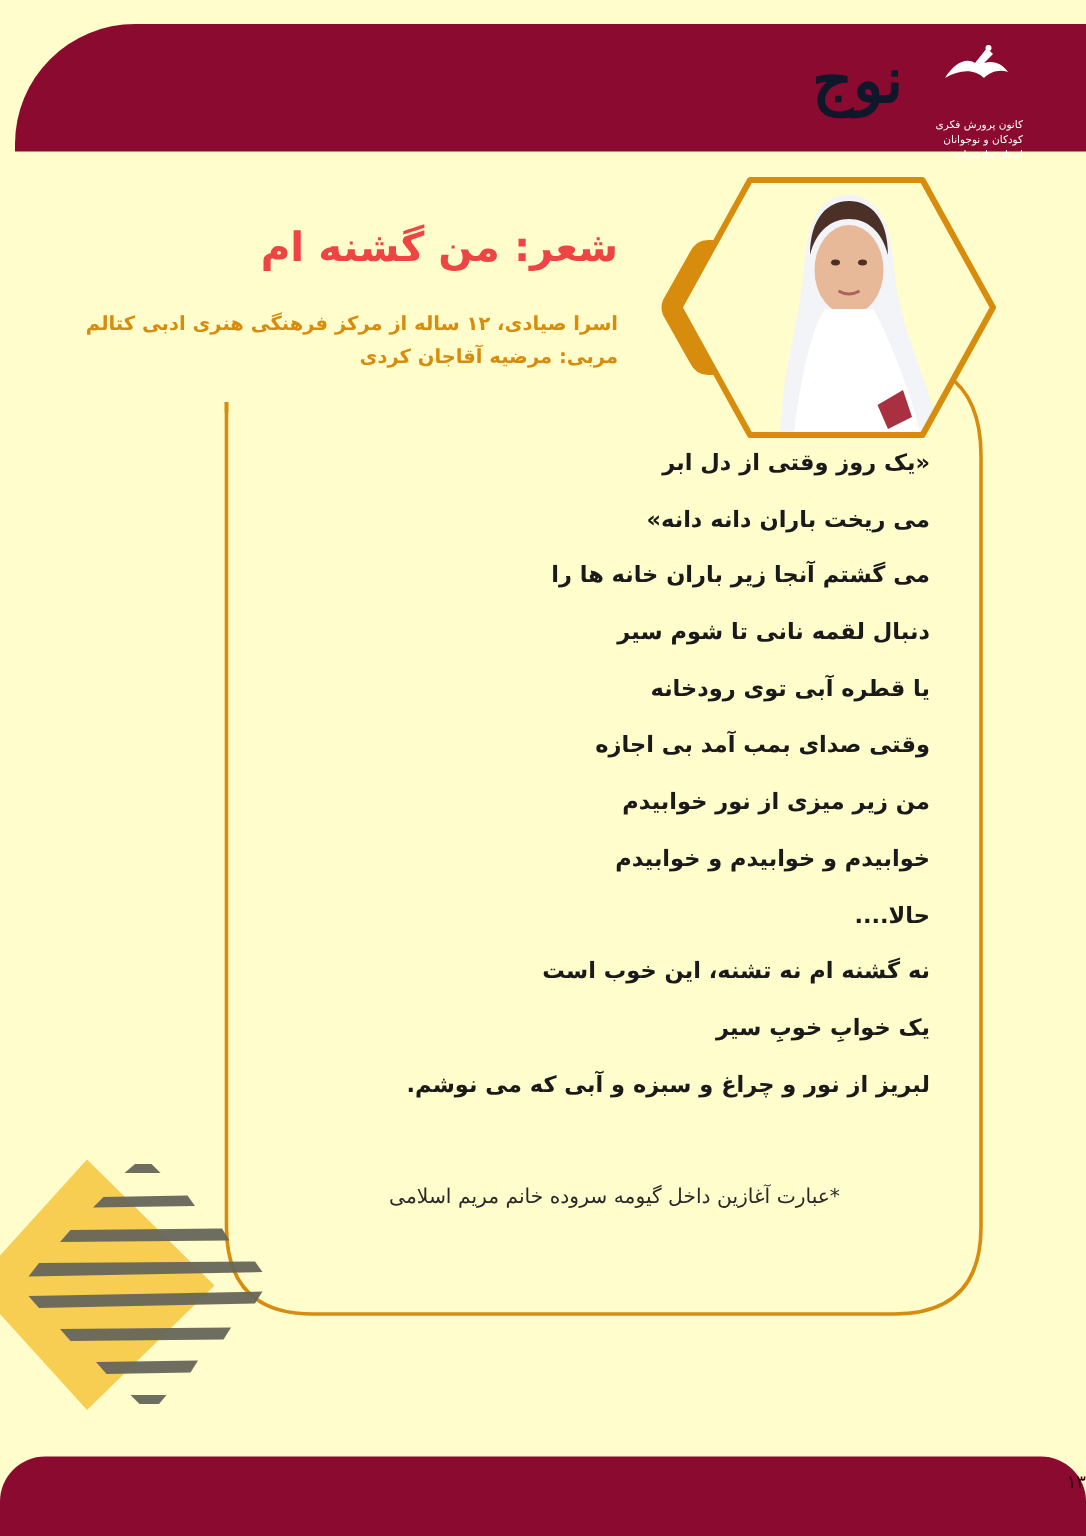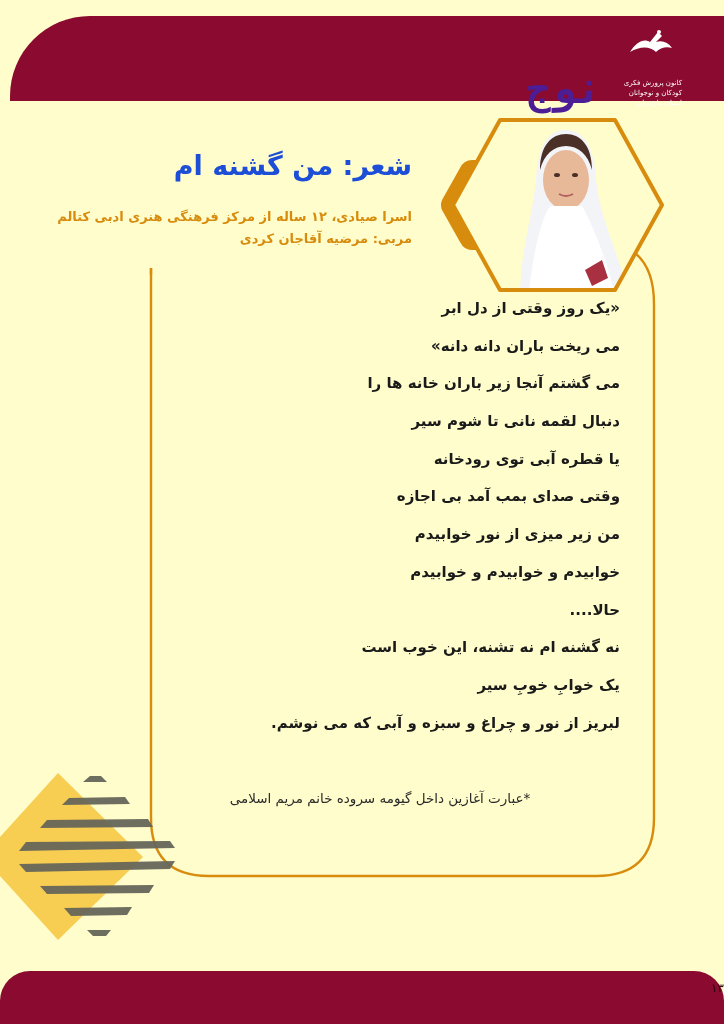--- a/index.html
+++ b/index.html
@@ -16,10 +16,9 @@
       position: absolute; right: 42px; top: 24px; width: 150px; height: 70px;
     }
     .logo-noj {
-      position: absolute; right: 80px; top: 0; color: #4c1d95;
-      font-family: Liberation Mono, monospace; font-weight: bold; font-size: 42px; line-height: 62px;
+      position: absolute; right: 80px; top: 0; color: #0f172a;
+      font-family: Liberation Serif, serif; font-weight: bold; font-size: 42px; line-height: 62px;
       letter-spacing: -2px;
-      margin-top: 37px;
     }
     .logo-bird { position: absolute; right: 8px; top: 4px; width: 46px; height: 26px; }
     .logo-lines {

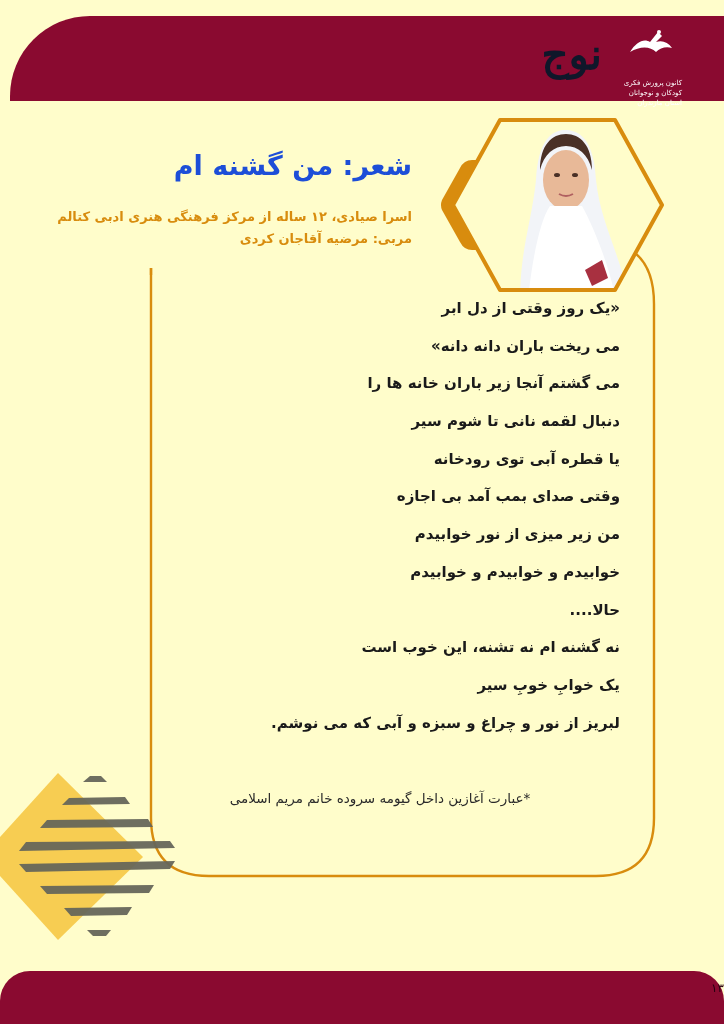--- a/index.html
+++ b/index.html
@@ -27,7 +27,7 @@
     }
     .title {
       position: absolute; right: 312px; top: 146px; direction: rtl;
-      color: #1d4ed8; font-weight: bold; font-size: 27px; line-height: 40px; margin: 0;
+      color: #ef4444; font-weight: bold; font-size: 27px; line-height: 40px; margin: 0;
     }
     .subtitle {
       position: absolute; right: 312px; top: 206px; direction: rtl; text-align: right;

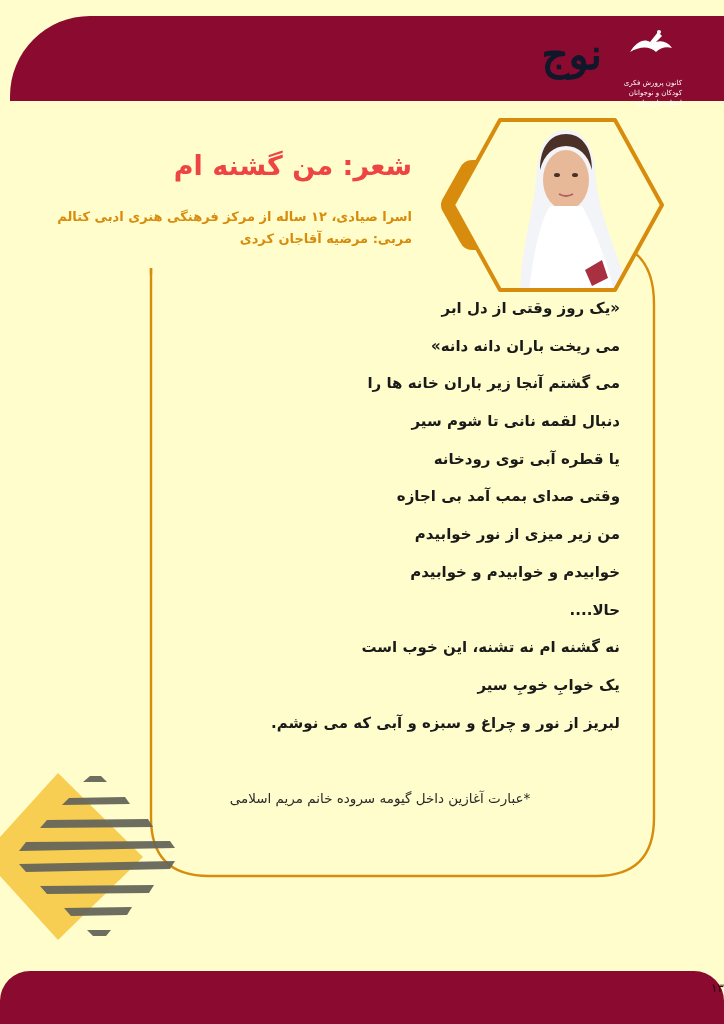--- a/index.html
+++ b/index.html
@@ -41,7 +41,7 @@
     }
     .poem .line { height: 37.7px; line-height: 37.7px; white-space: nowrap; }
     .footnote {
-      position: absolute; left: 200px; top: 786px; width: 360px; direction: rtl; text-align: center;
+      position: absolute; left: 200px; top: 786px; width: 360px; direction: rtl; 
       color: #2a2a2a; font-size: 13.5px; line-height: 24px; white-space: nowrap;
     }
     .deco { position: absolute; left: 0; top: 770px; width: 200px; height: 180px; }

